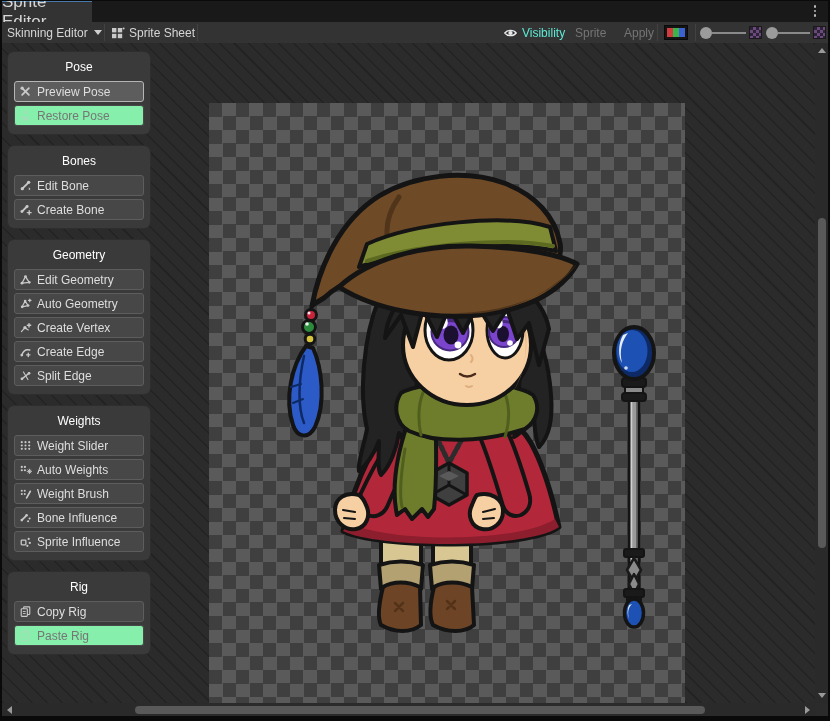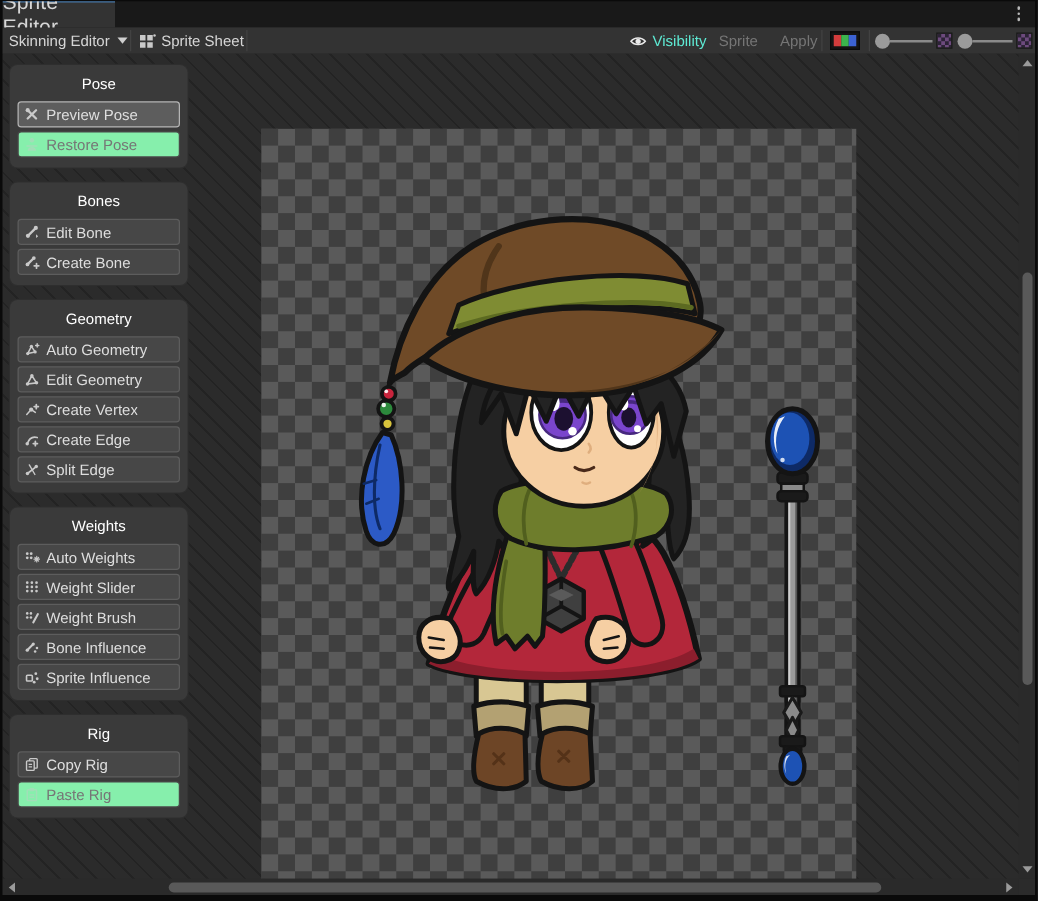--- a/index.html
+++ b/index.html
@@ -409,15 +409,15 @@
         <div class="panel-title">Geometry</div>
         <div class="tool-btn">
           <svg viewBox="0 0 14 14">
+            <use href="#sym-edit-geometry-icon"></use>
+          </svg>
+          <span>Edit Geometry</span>
+        </div>
+        <div class="tool-btn">
+          <svg viewBox="0 0 14 14">
             <use href="#sym-auto-geometry-icon"></use>
           </svg>
           <span>Auto Geometry</span>
-        </div>
-        <div class="tool-btn">
-          <svg viewBox="0 0 14 14">
-            <use href="#sym-edit-geometry-icon"></use>
-          </svg>
-          <span>Edit Geometry</span>
         </div>
         <div class="tool-btn">
           <svg viewBox="0 0 14 14">

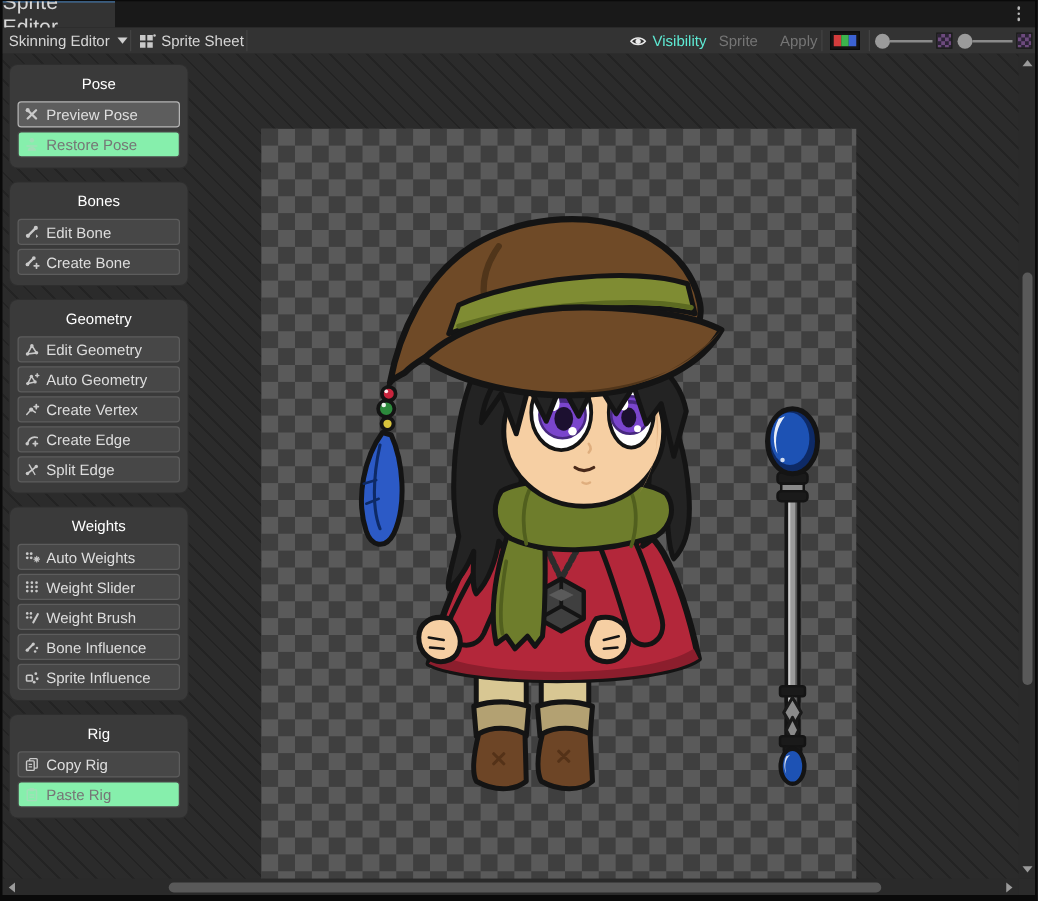--- a/index.html
+++ b/index.html
@@ -442,15 +442,15 @@
         <div class="panel-title">Weights</div>
         <div class="tool-btn">
           <svg viewBox="0 0 14 14">
+            <use href="#sym-weight-slider-icon"></use>
+          </svg>
+          <span>Weight Slider</span>
+        </div>
+        <div class="tool-btn">
+          <svg viewBox="0 0 14 14">
             <use href="#sym-auto-weights-icon"></use>
           </svg>
           <span>Auto Weights</span>
-        </div>
-        <div class="tool-btn">
-          <svg viewBox="0 0 14 14">
-            <use href="#sym-weight-slider-icon"></use>
-          </svg>
-          <span>Weight Slider</span>
         </div>
         <div class="tool-btn">
           <svg viewBox="0 0 14 14">

